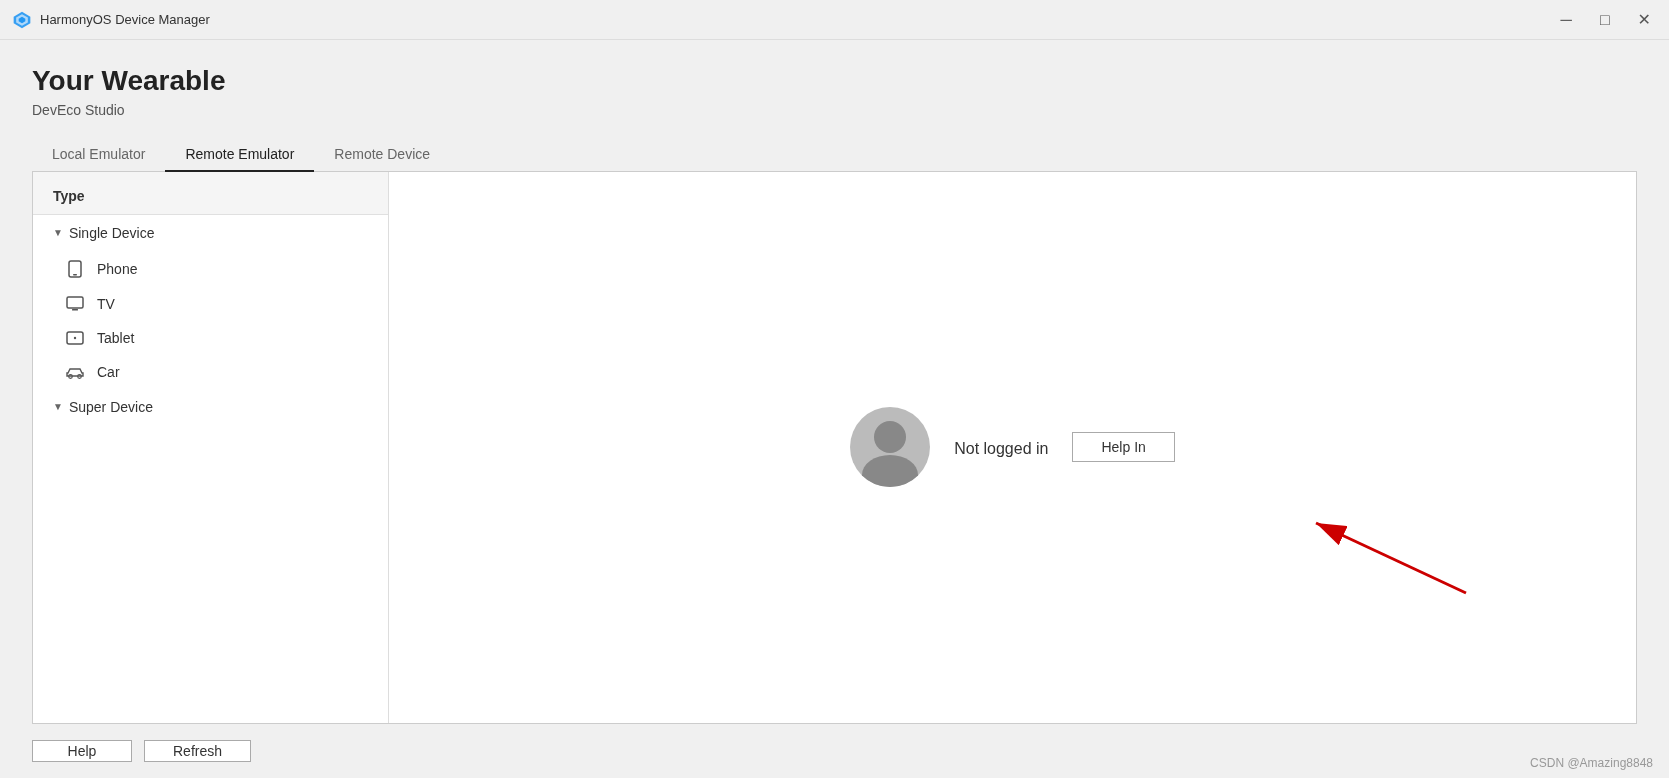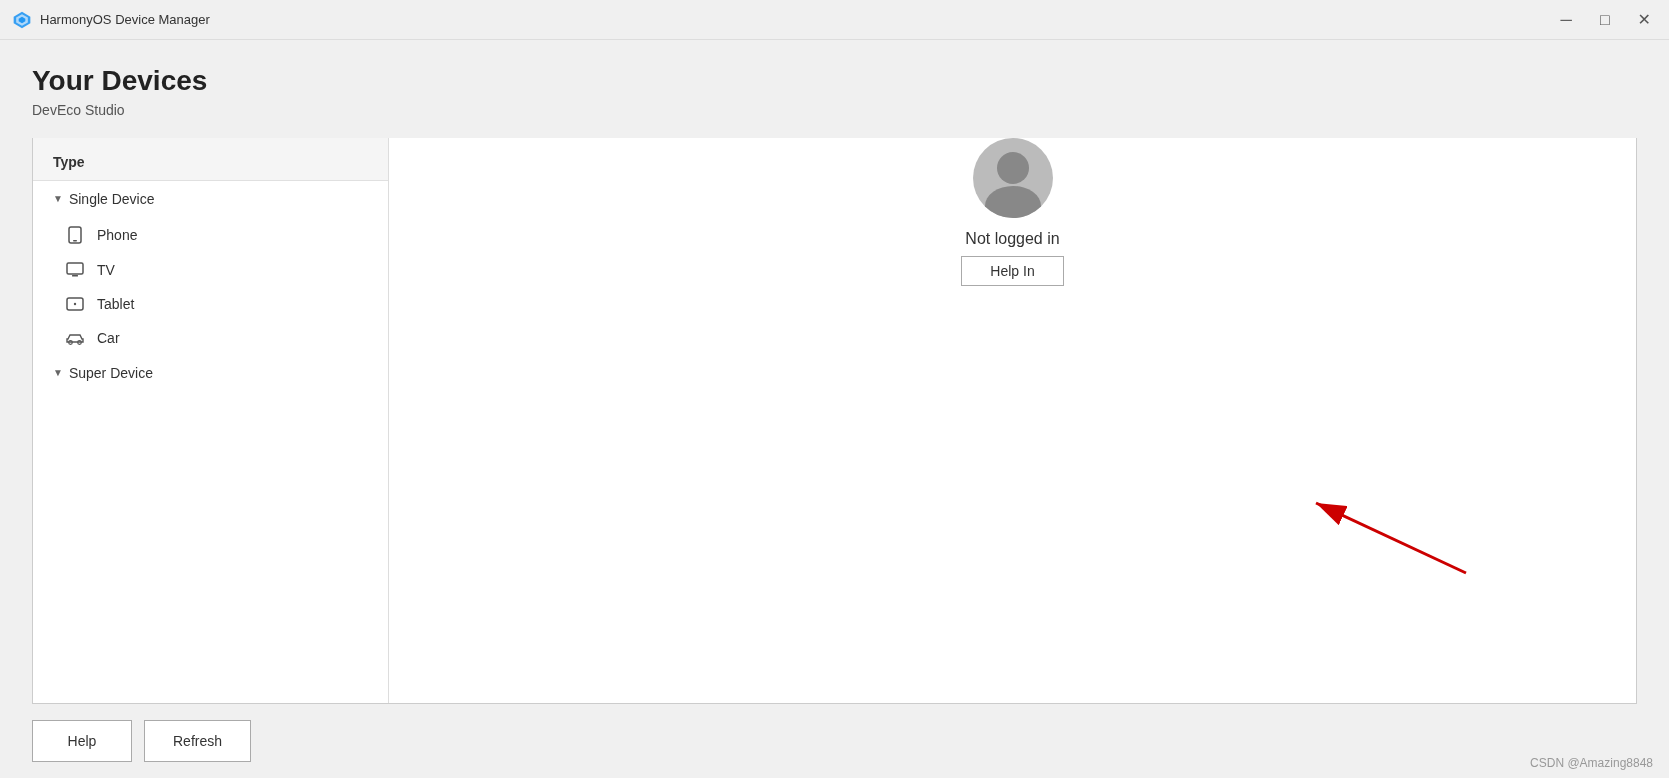--- a/index.html
+++ b/index.html
@@ -260,7 +260,7 @@
 </div>
 
 <div class="main-content">
-  <h1 class="page-title">Your Devices</h1>
+  <h1 class="page-title">Your Wearable</h1>
   <p class="page-subtitle">DevEco Studio</p>
 
 

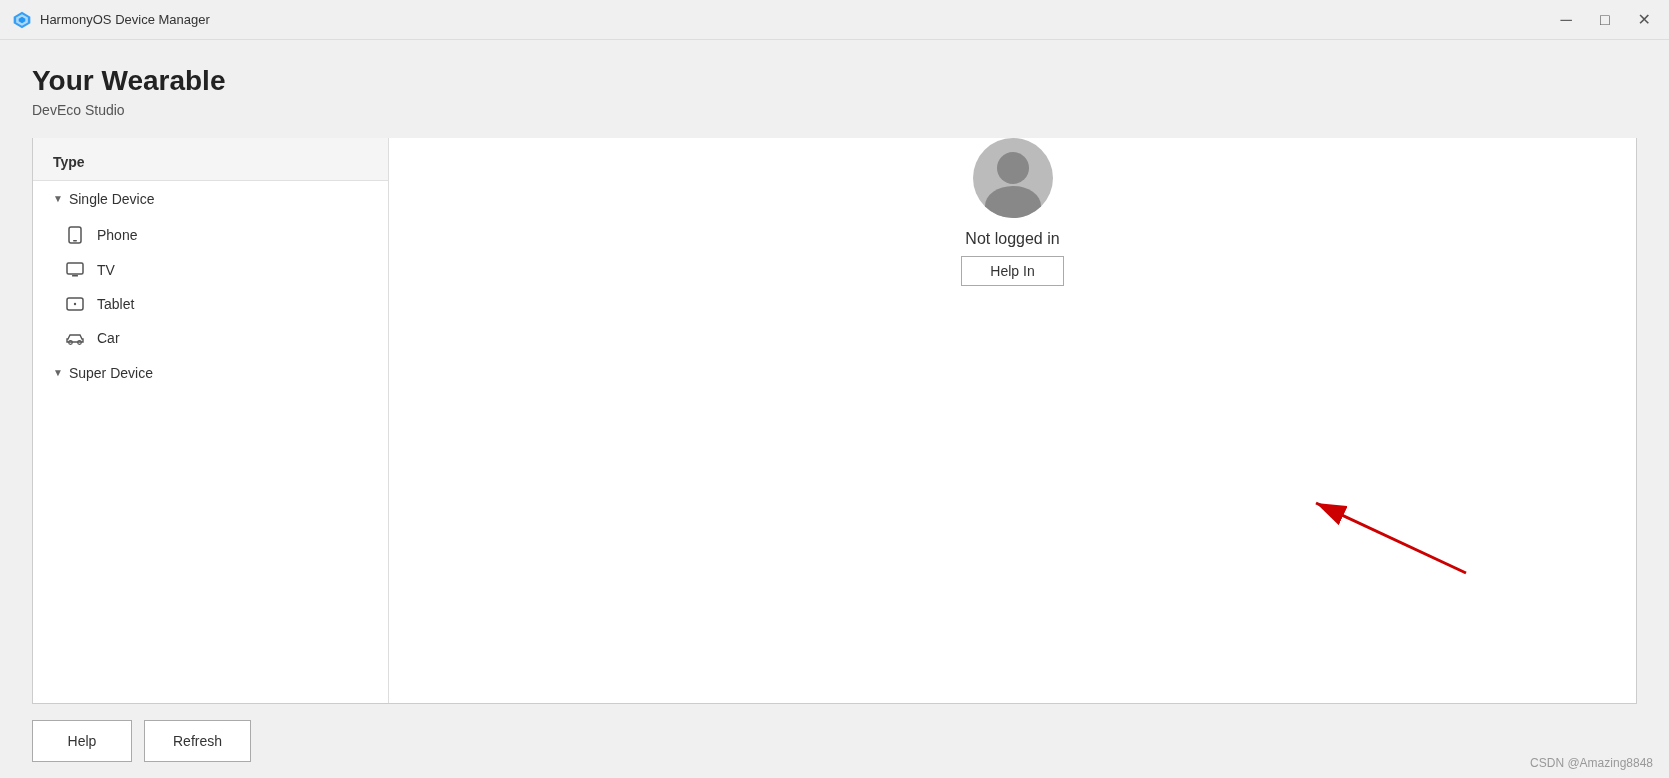--- a/index.html
+++ b/index.html
@@ -263,6 +263,11 @@
   <h1 class="page-title">Your Wearable</h1>
   <p class="page-subtitle">DevEco Studio</p>
 
+  <div class="tabs">
+    <div class="tab">Local Emulator</div>
+    <div class="tab active">Remote Emulator</div>
+    <div class="tab">Remote Device</div>
+  </div>
 
   <div class="body-area">
 

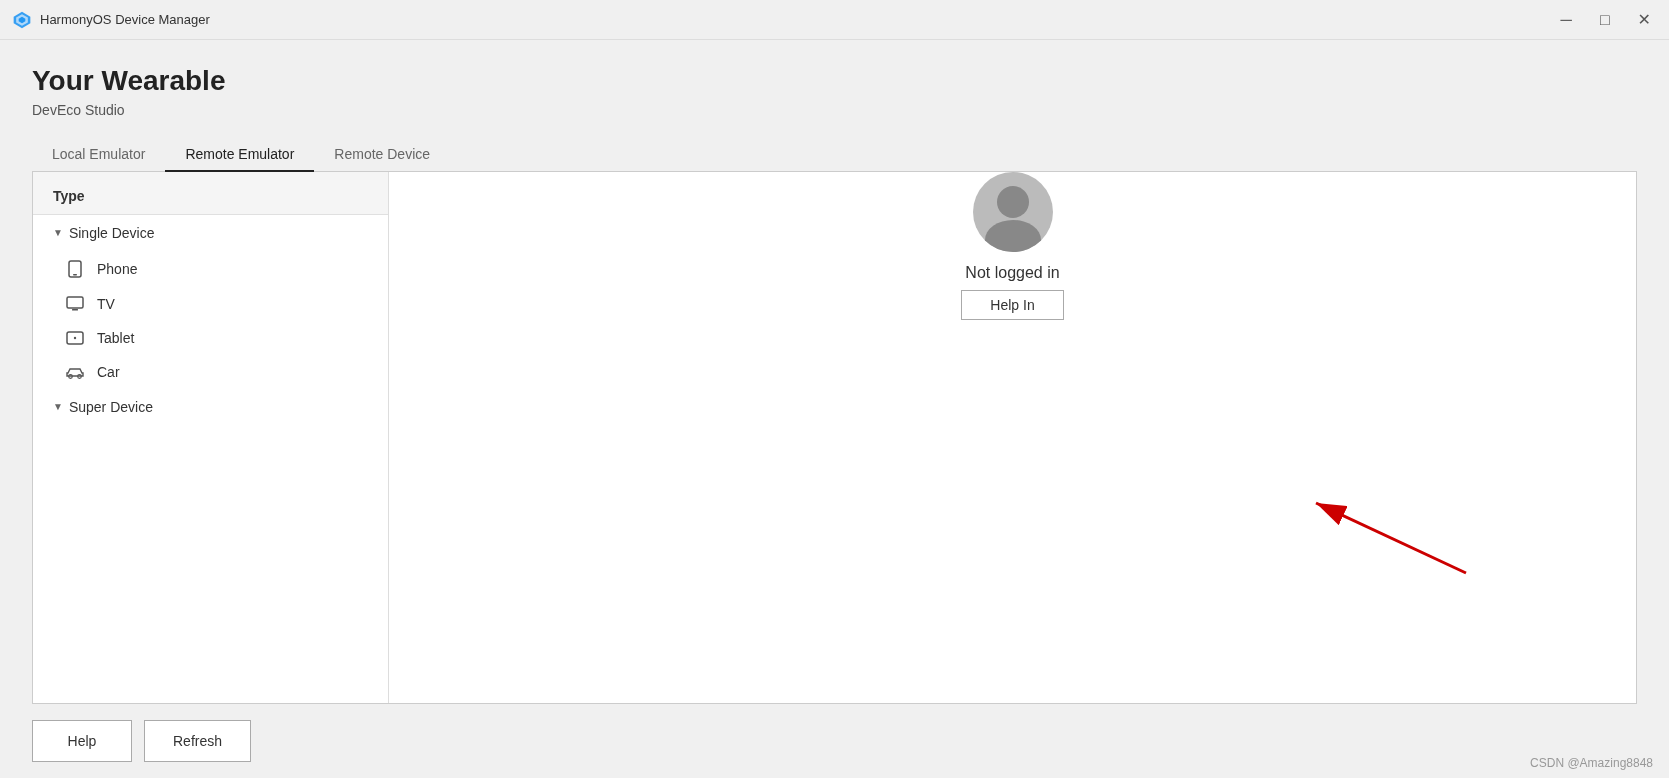--- a/index.html
+++ b/index.html
@@ -163,8 +163,8 @@
       flex: 1;
       display: flex;
       align-items: center;
-      flex-direction: column;
-      gap: 8px;
+      justify-content: center;
+      gap: 24px;
       position: relative;
     }
 

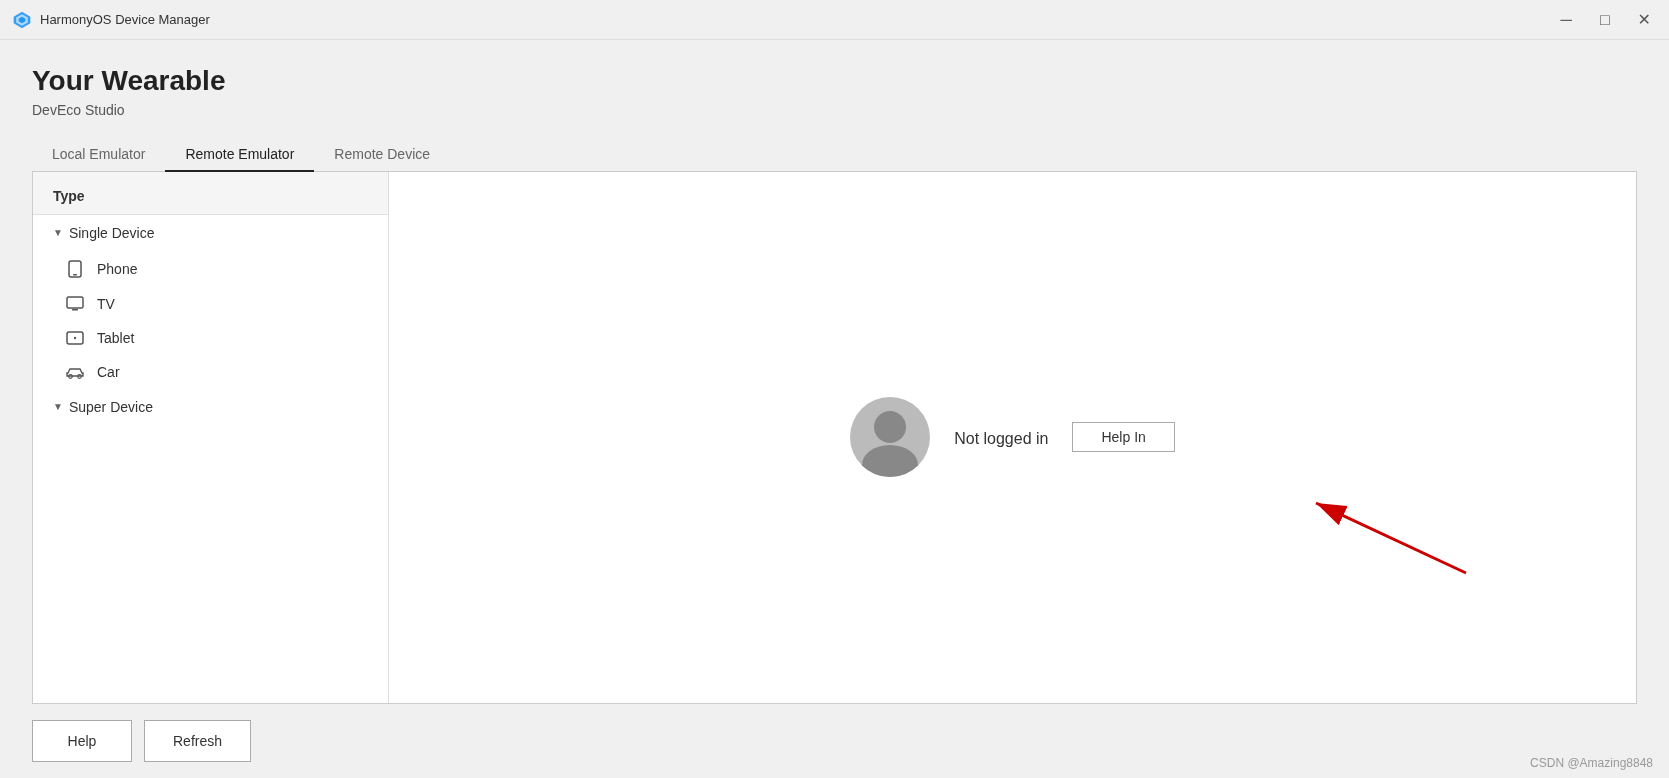--- a/index.html
+++ b/index.html
@@ -221,7 +221,7 @@
       padding: 0 0 16px 0;
     }
     .bottom-btn {
-      padding: 12px 28px;
+      padding: 2px 28px;
       font-size: 14px;
       background: white;
       border: 1px solid #aaa;

